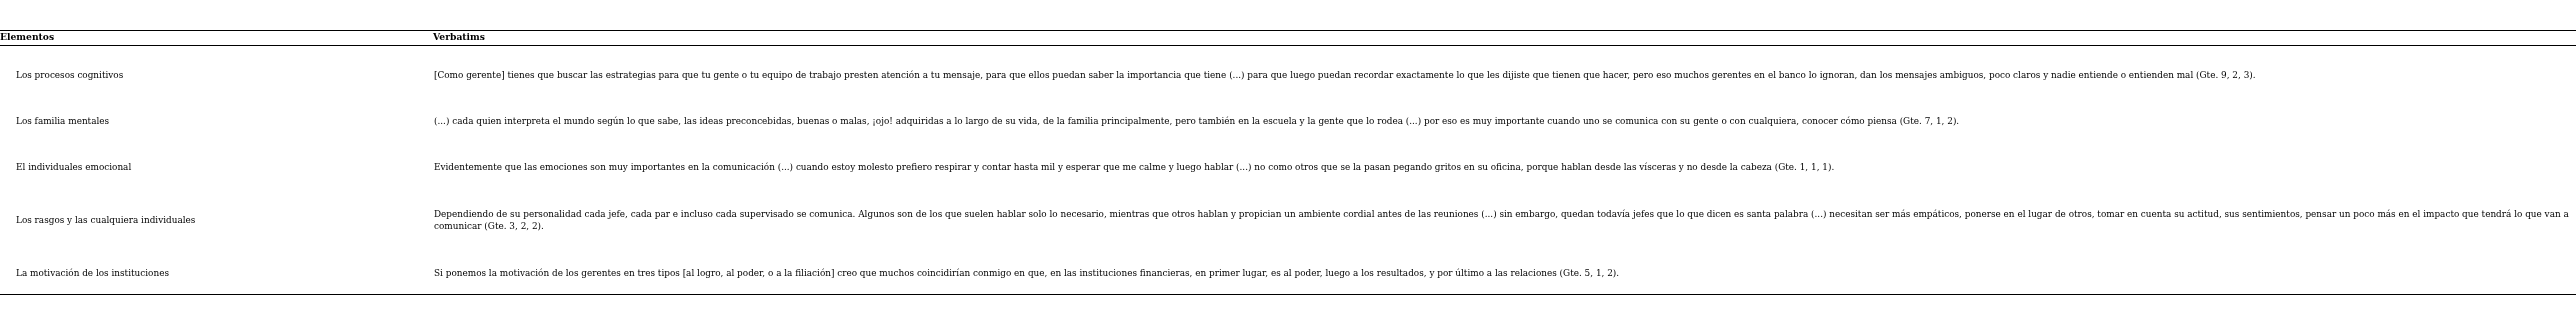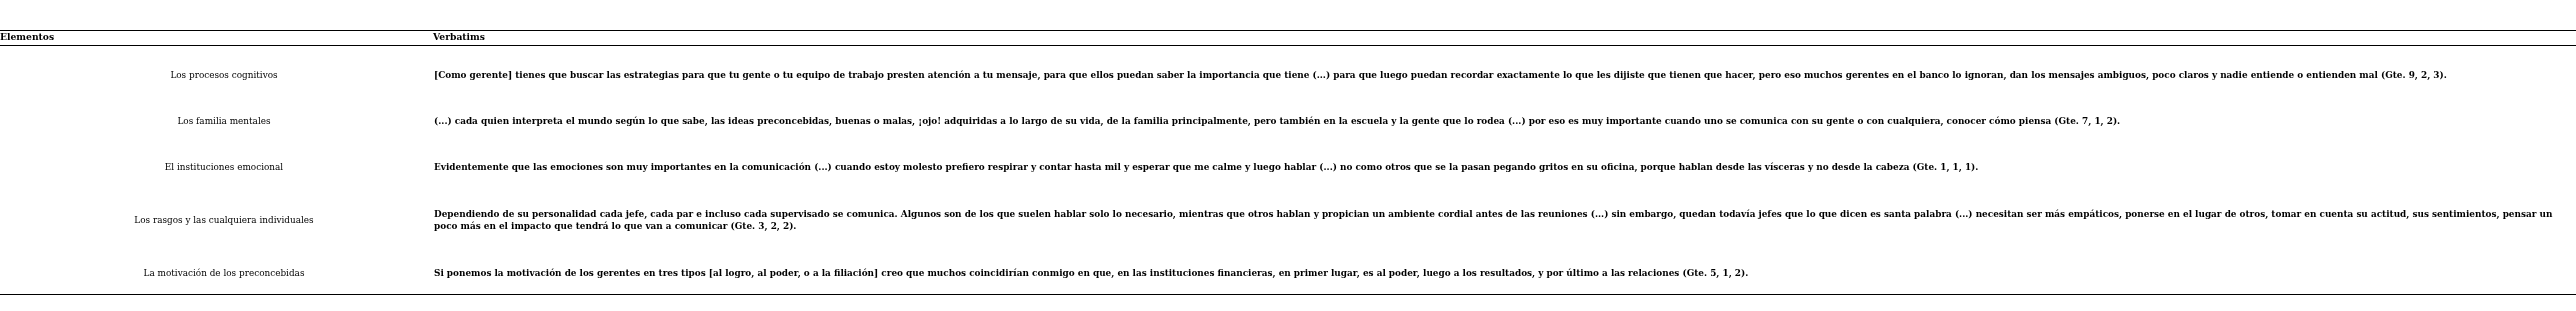--- a/index.html
+++ b/index.html
@@ -34,7 +34,7 @@
     padding: 1.4px 0 2.1px 0;
     border-bottom: 1.4px solid #000000;
   }
-  th.col-elemento, td.col-elemento { width: 433px; padding-left: 16px; text-align: center; }
+  th.col-elemento, td.col-elemento { width: 433px; padding-left: 16px; }
   th.col-verbatim, td.col-verbatim { padding-right: 7px; font-weight: bold; }
   table.verbatim-table td {
     font-size: 8.9px;

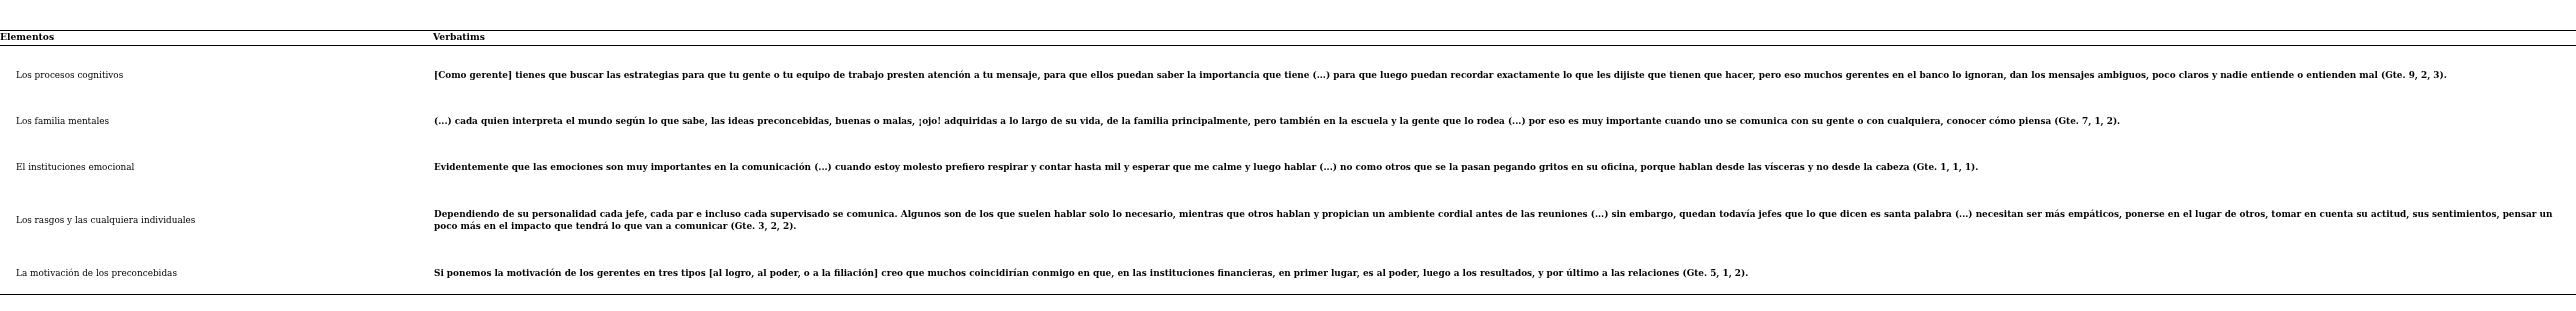--- a/index.html
+++ b/index.html
@@ -35,7 +35,7 @@
     border-bottom: 1.4px solid #000000;
   }
   th.col-elemento, td.col-elemento { width: 433px; padding-left: 16px; }
-  th.col-verbatim, td.col-verbatim { padding-right: 7px; font-weight: bold; }
+  th.col-verbatim, td.col-verbatim { padding-right: 7px; }
   table.verbatim-table td {
     font-size: 8.9px;
     line-height: 12.8px;

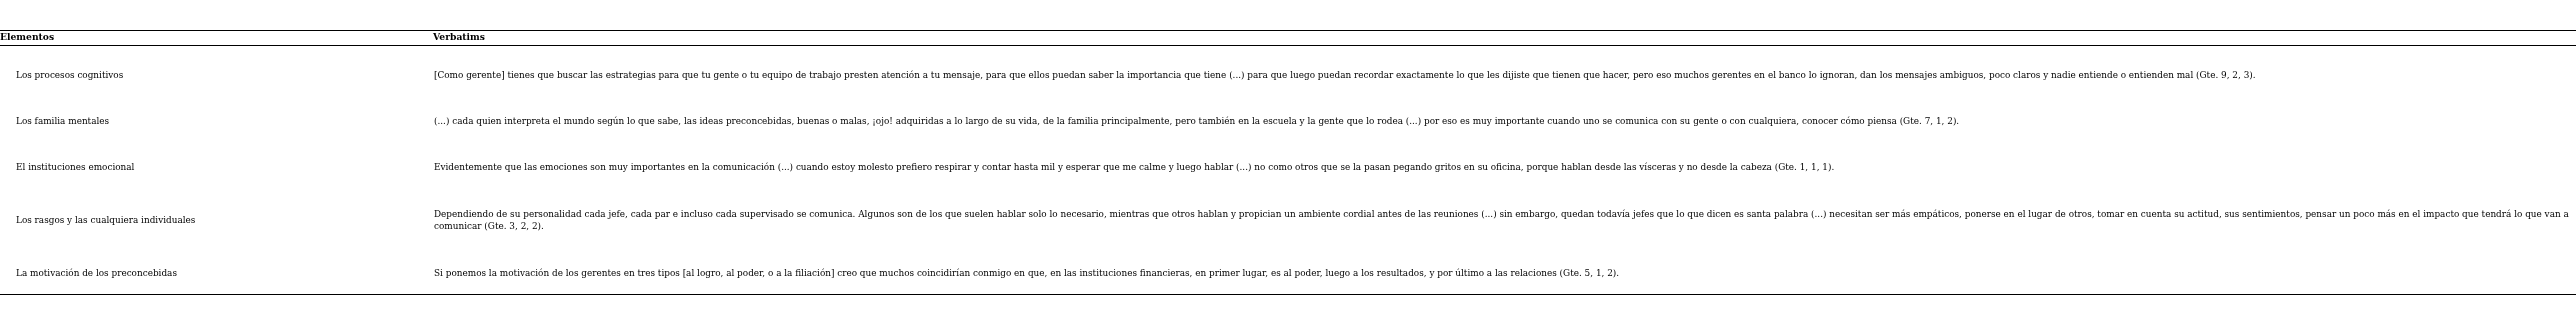--- a/index.html
+++ b/index.html
@@ -66,7 +66,7 @@
           <td class="col-verbatim">(...) cada quien interpreta el mundo según lo que sabe, las ideas preconcebidas, buenas o malas, ¡ojo! adquiridas a lo largo de su vida, de la familia principalmente, pero también en la escuela y la gente que lo rodea (...) por eso es muy importante cuando uno se comunica con su gente o con cualquiera, conocer cómo piensa (Gte. 7, 1, 2).</td>
         </tr>
         <tr>
-          <td class="col-elemento">El instituciones emocional</td>
+          <td class="col-elemento">El individuales emocional</td>
           <td class="col-verbatim">Evidentemente que las emociones son muy importantes en la comunicación (...) cuando estoy molesto prefiero respirar y contar hasta mil y esperar que me calme y luego hablar (...) no como otros que se la pasan pegando gritos en su oficina, porque hablan desde las vísceras y no desde la cabeza (Gte. 1, 1, 1).</td>
         </tr>
         <tr>

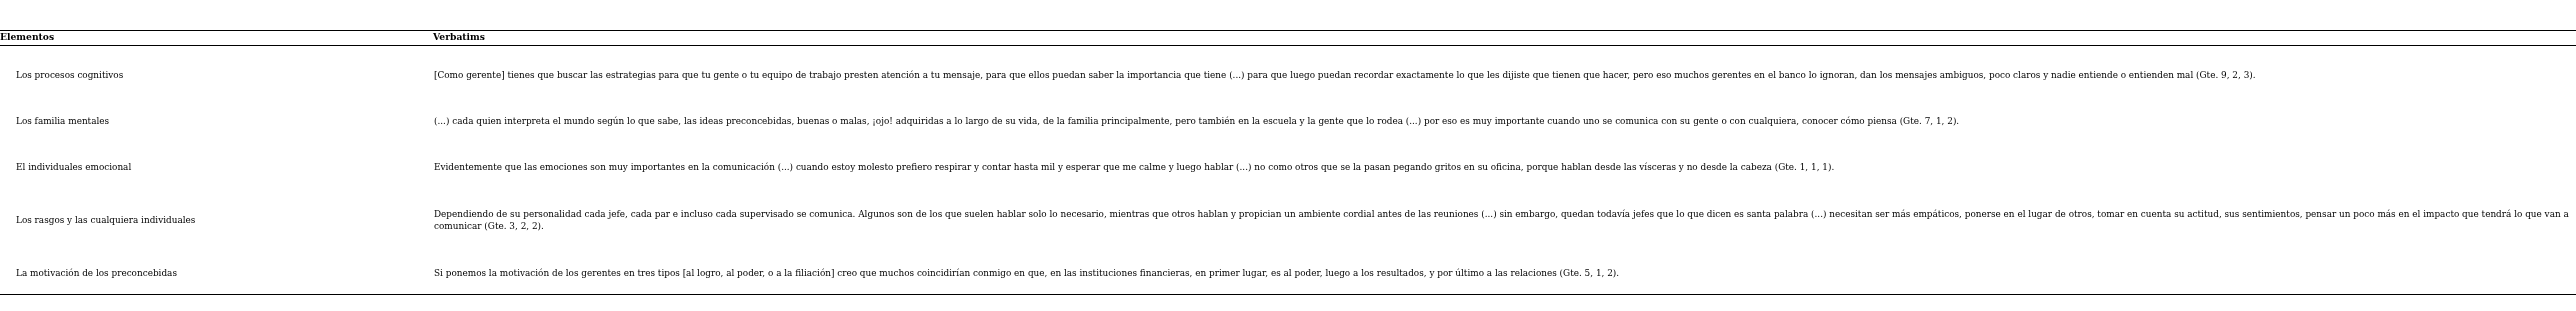--- a/index.html
+++ b/index.html
@@ -74,7 +74,7 @@
           <td class="col-verbatim">Dependiendo de su personalidad cada jefe, cada par e incluso cada supervisado se comunica. Algunos son de los que suelen hablar solo lo necesario, mientras que otros hablan y propician un ambiente cordial antes de las reuniones (...) sin embargo, quedan todavía jefes que lo que dicen es santa palabra (...) necesitan ser más empáticos, ponerse en el lugar de otros, tomar en cuenta su actitud, sus sentimientos, pensar un poco más en el impacto que tendrá lo que van a comunicar (Gte. 3, 2, 2).</td>
         </tr>
         <tr>
-          <td class="col-elemento">La motivación de los preconcebidas</td>
+          <td class="col-elemento">La motivación de los instituciones</td>
           <td class="col-verbatim">Si ponemos la motivación de los gerentes en tres tipos [al logro, al poder, o a la filiación] creo que muchos coincidirían conmigo en que, en las instituciones financieras, en primer lugar, es al poder, luego a los resultados, y por último a las relaciones (Gte. 5, 1, 2).</td>
         </tr>
       </tbody>

